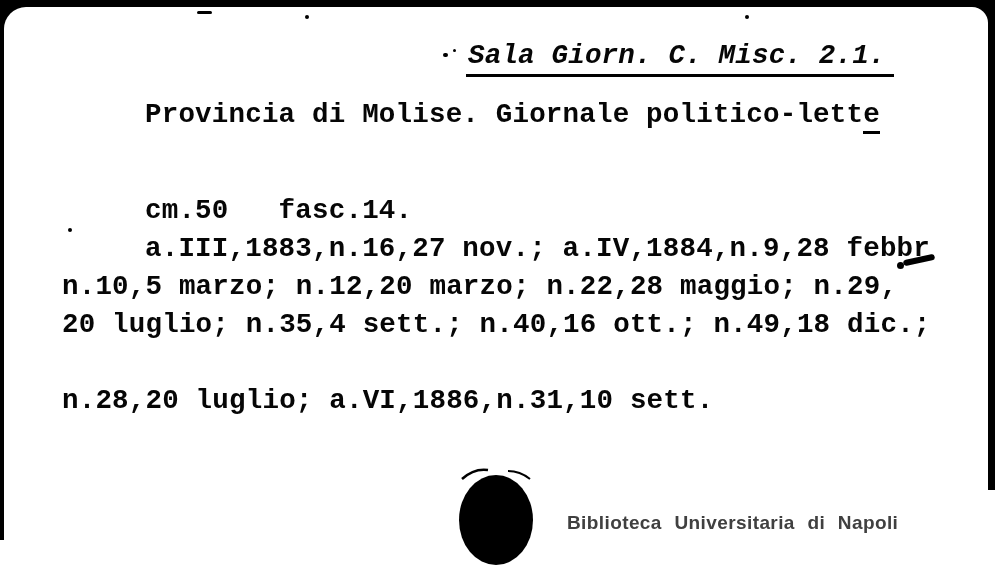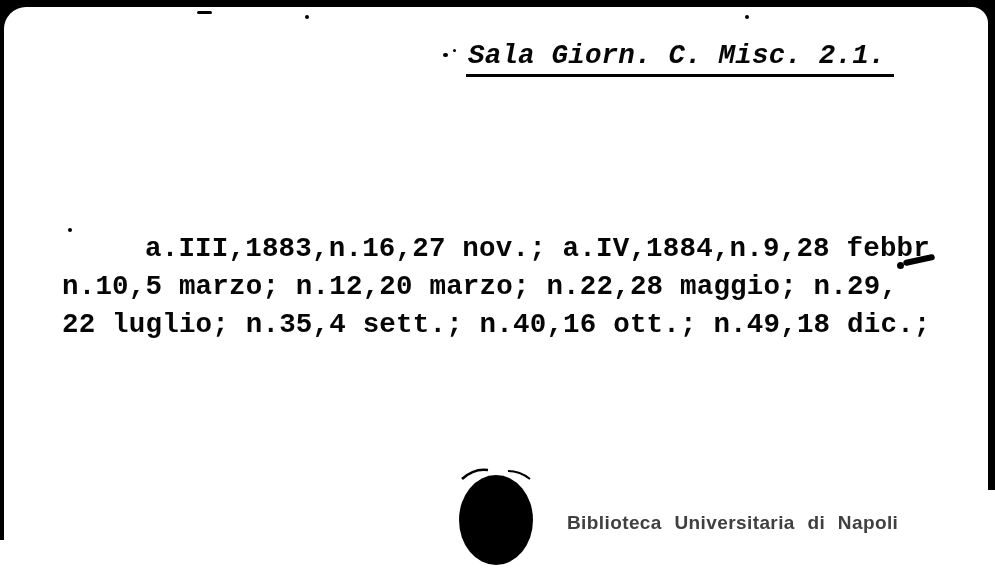--- a/index.html
+++ b/index.html
@@ -75,6 +75,7 @@
 
   <div class="tw" style="left:462px;top:33px;"><span class="callnum">Sala Giorn. C. Misc. 2.1.</span></div>
 
+  <div class="tw" style="left:141px;top:92px;"><span>Provincia di Molise. Giornale politico-lett</span><span class="hyphen-underline">e</span></div>
 
 
 

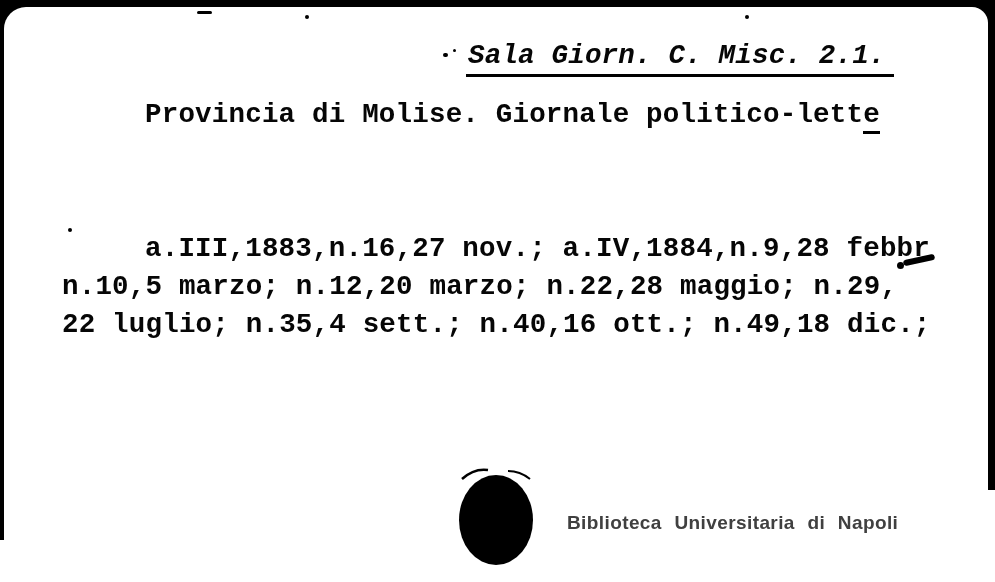--- a/index.html
+++ b/index.html
@@ -78,6 +78,7 @@
   <div class="tw" style="left:141px;top:92px;"><span>Provincia di Molise. Giornale politico-lett</span><span class="hyphen-underline">e</span></div>
 
 
+  <div class="tw" style="left:141px;top:188px;">cm.50   fasc.14.</div>
 
   <div class="tw" style="left:141px;top:226px;">a.III,1883,n.16,27 nov.; a.IV,1884,n.9,28 febbr</div>
   <div class="pen-dash"></div>

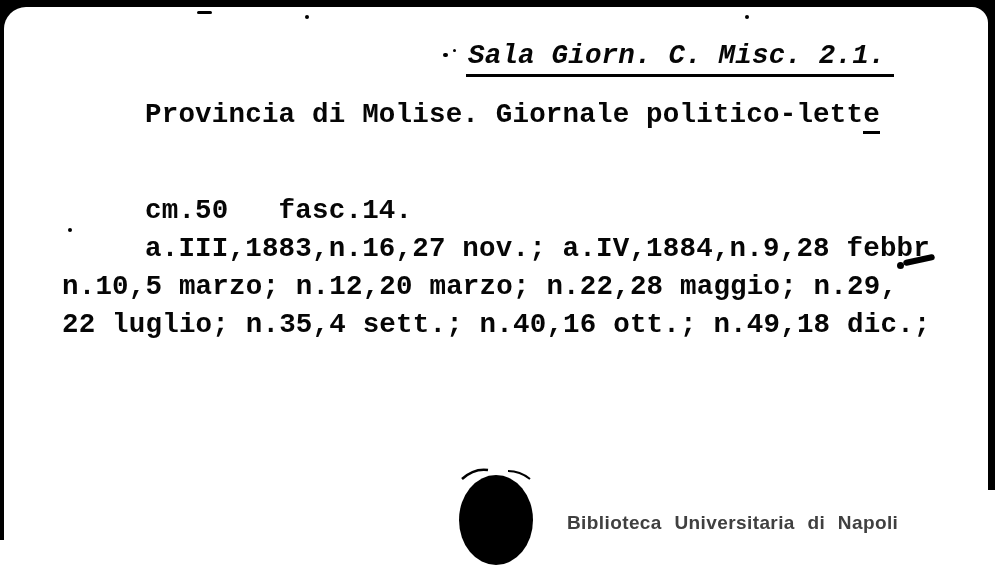--- a/index.html
+++ b/index.html
@@ -85,7 +85,7 @@
   <div class="pen-dash-dot"></div>
 
   <div class="tw" style="left:58px;top:264px;">n.10,5 marzo; n.12,20 marzo; n.22,28 maggio; n.29,</div>
-  <div class="tw" style="left:58px;top:302px;">22 luglio; n.35,4 sett.; n.40,16 ott.; n.49,18 dic.;</div>
+  <div class="tw" style="left:58px;top:302px;">20 luglio; n.35,4 sett.; n.40,16 ott.; n.49,18 dic.;</div>
 
   <svg class="stamp-mark" viewBox="0 0 110 112" aria-hidden="true">
     <ellipse cx="52" cy="57" rx="37" ry="45" fill="#000"></ellipse>

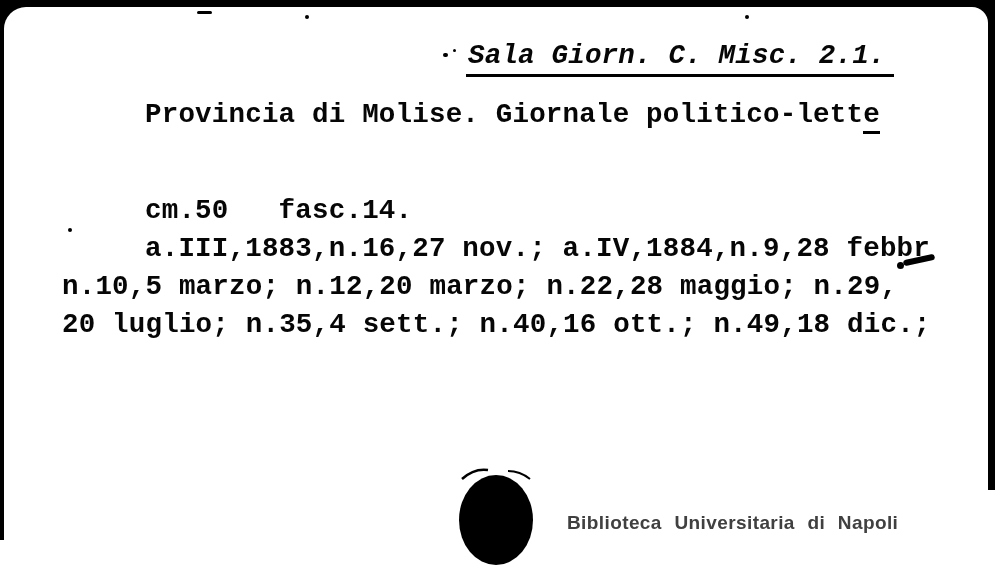--- a/index.html
+++ b/index.html
@@ -86,6 +86,7 @@
 
   <div class="tw" style="left:58px;top:264px;">n.10,5 marzo; n.12,20 marzo; n.22,28 maggio; n.29,</div>
   <div class="tw" style="left:58px;top:302px;">20 luglio; n.35,4 sett.; n.40,16 ott.; n.49,18 dic.;</div>
+  <div class="tw" style="left:58px;top:378px;">n.28,20 luglio; a.VI,1886,n.31,10 sett.</div>
 
   <svg class="stamp-mark" viewBox="0 0 110 112" aria-hidden="true">
     <ellipse cx="52" cy="57" rx="37" ry="45" fill="#000"></ellipse>

